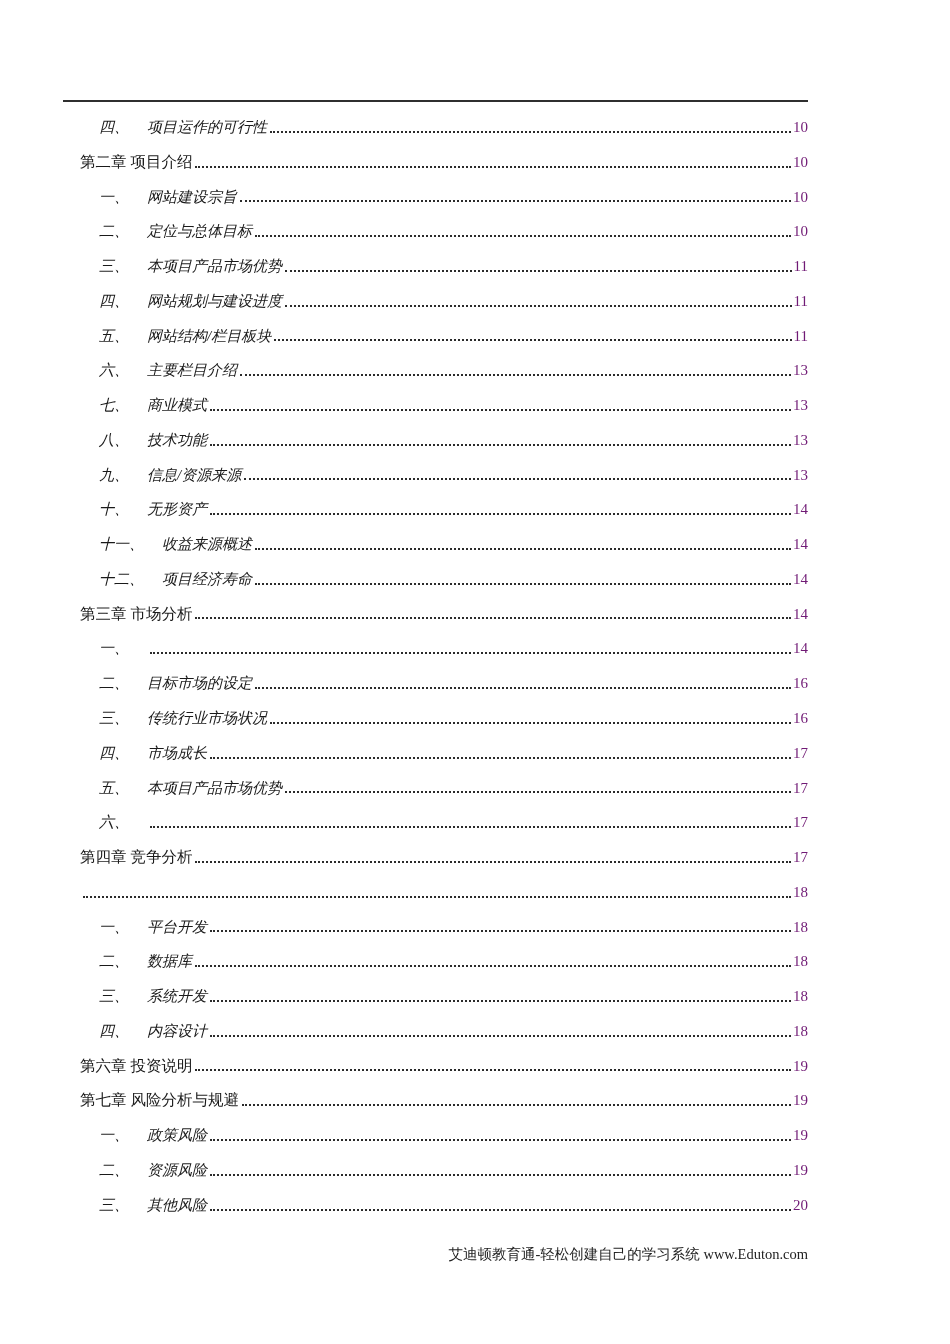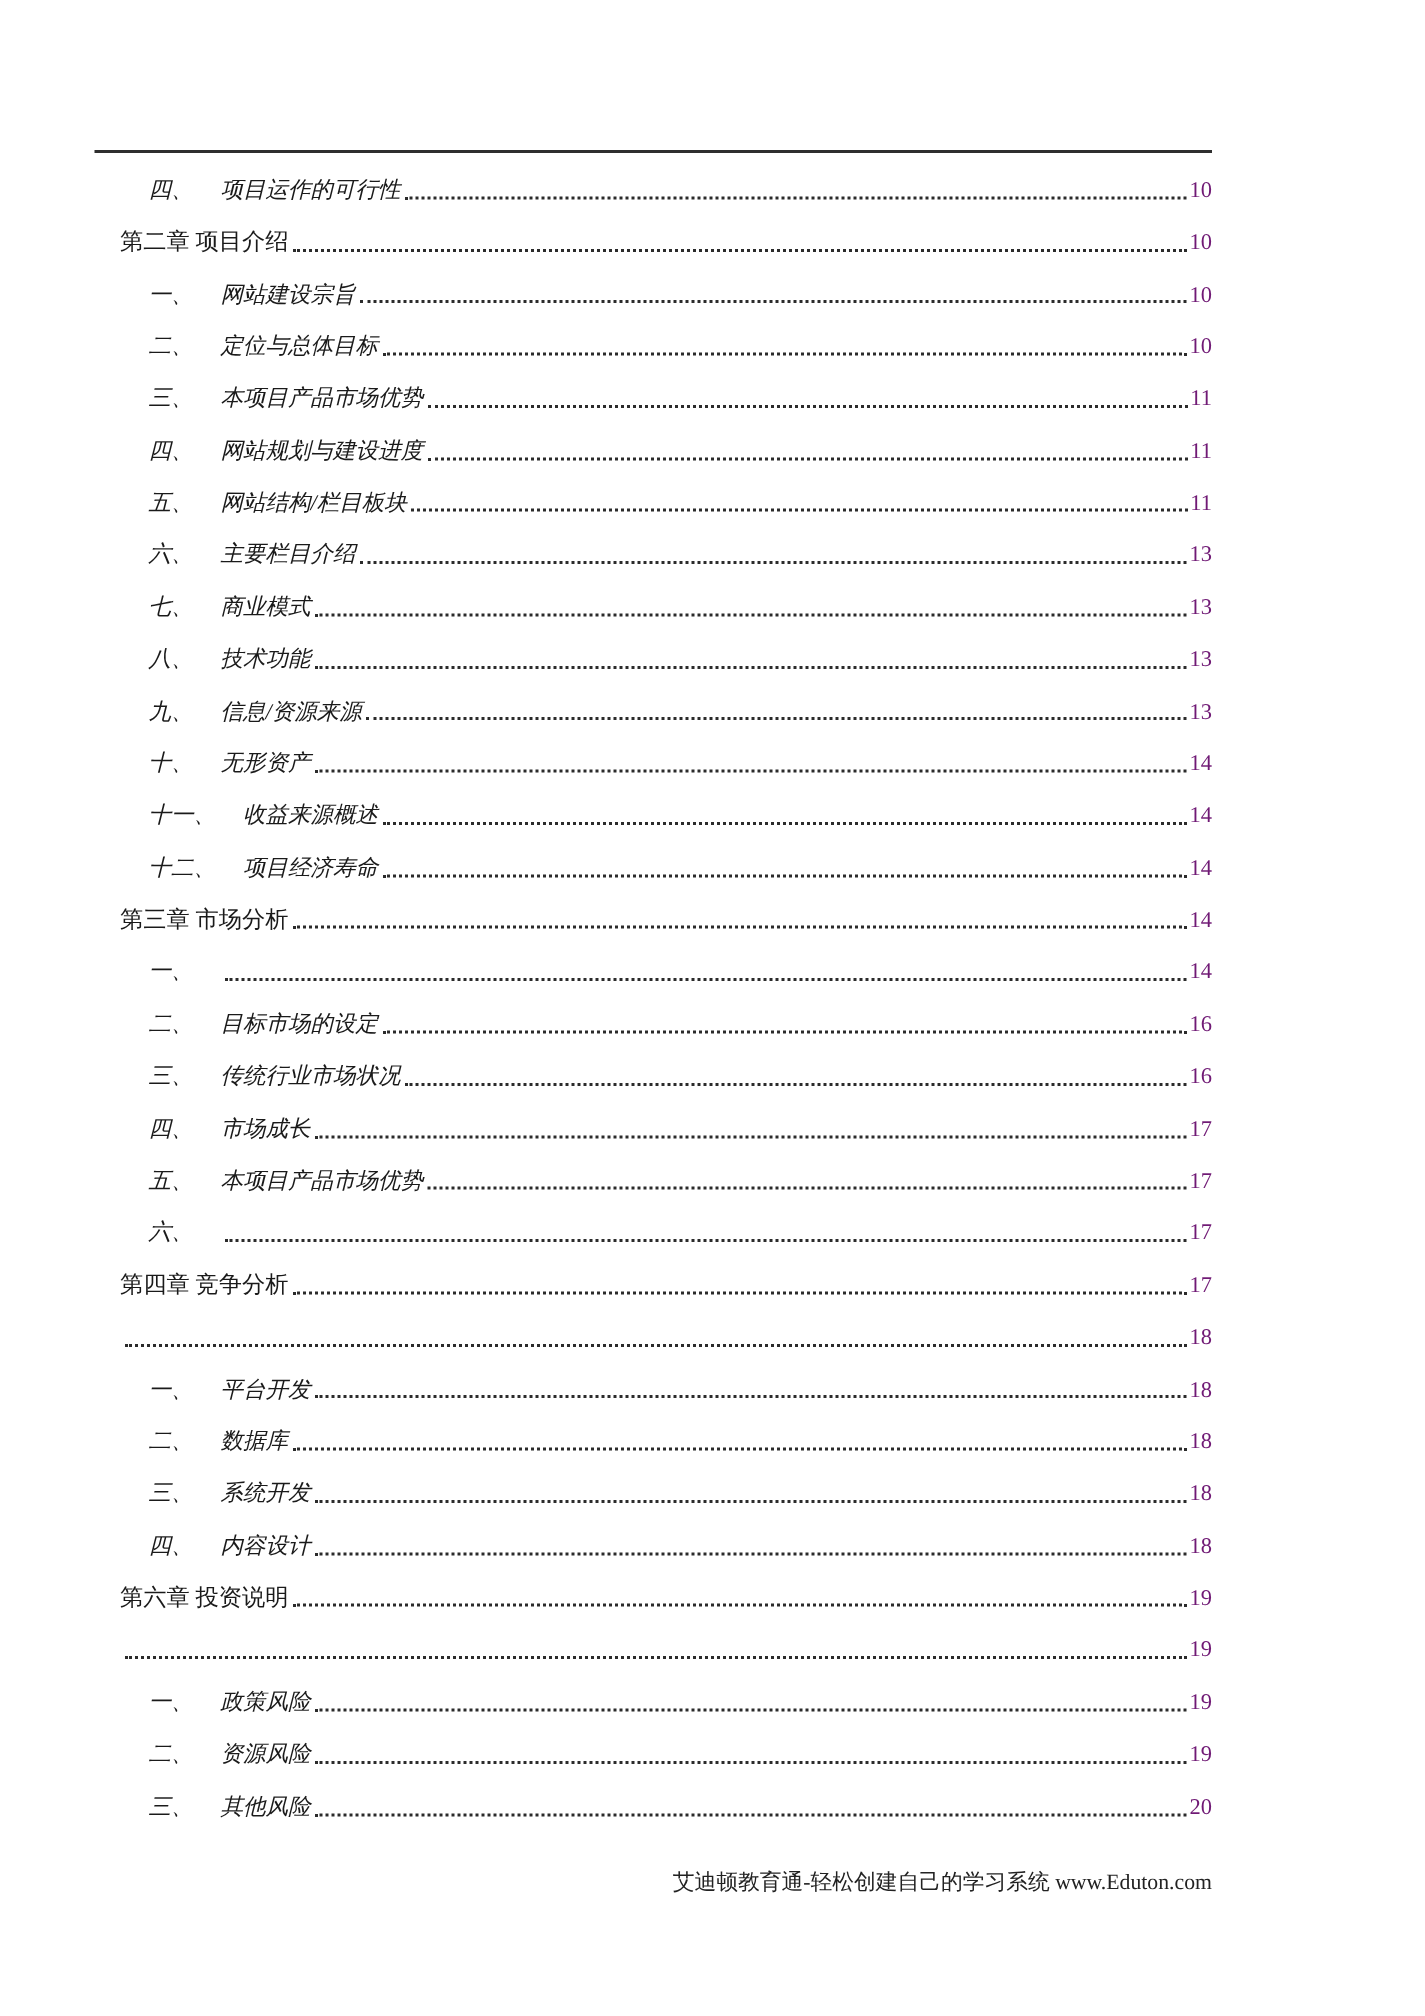--- a/index.html
+++ b/index.html
@@ -253,6 +253,7 @@
   </div>
       <div class="toc-row chapter">
 
+    <span class="title">第七章 风险分析与规避</span>
     <span class="leader"></span>
     <span class="pagenum">19</span>
   </div>

